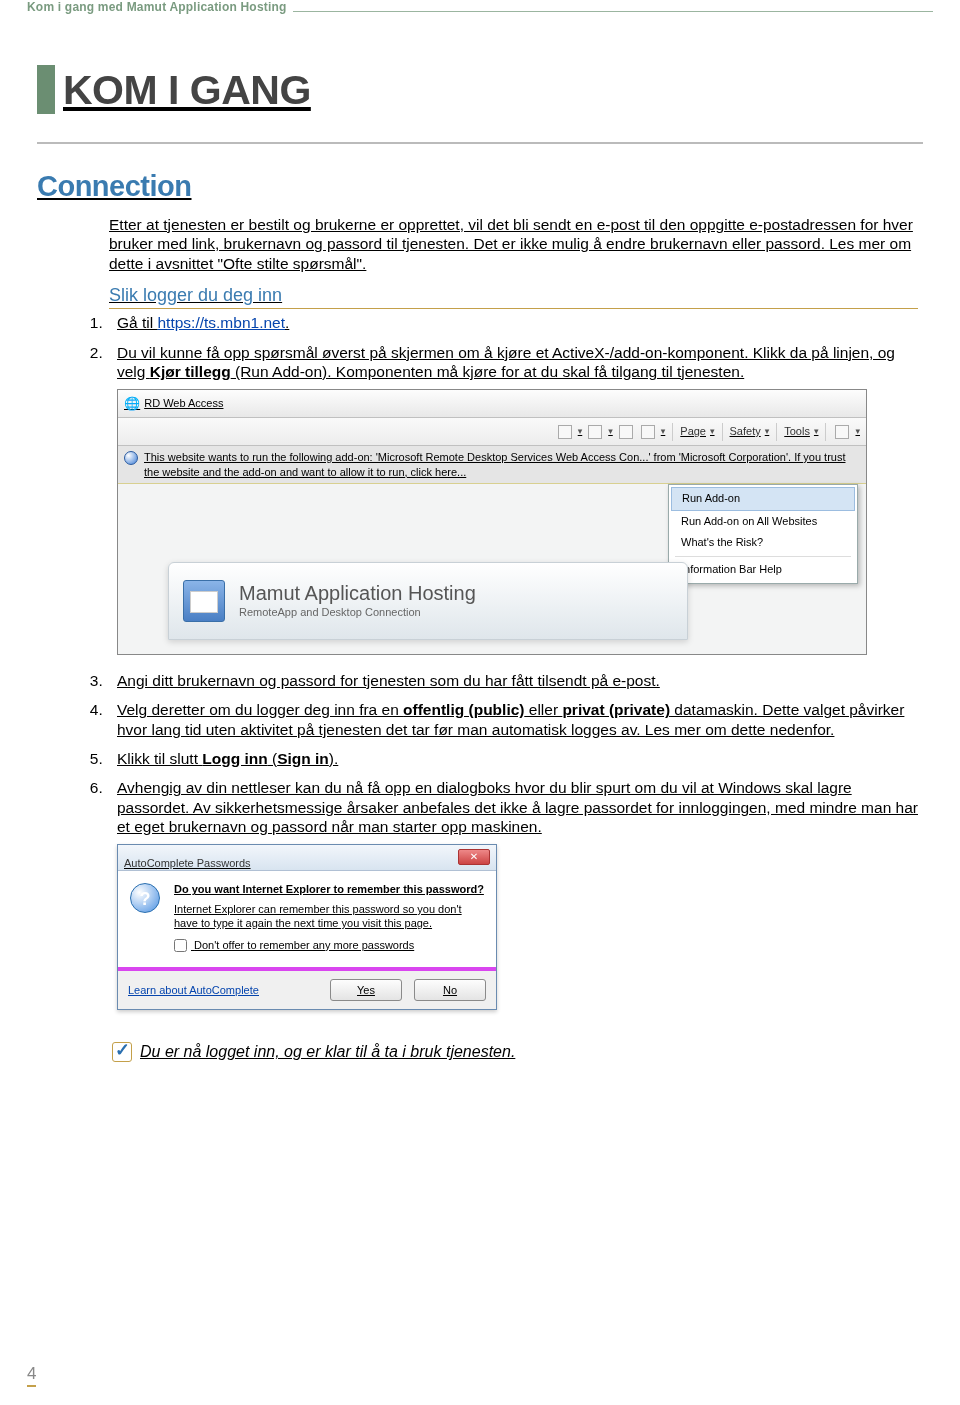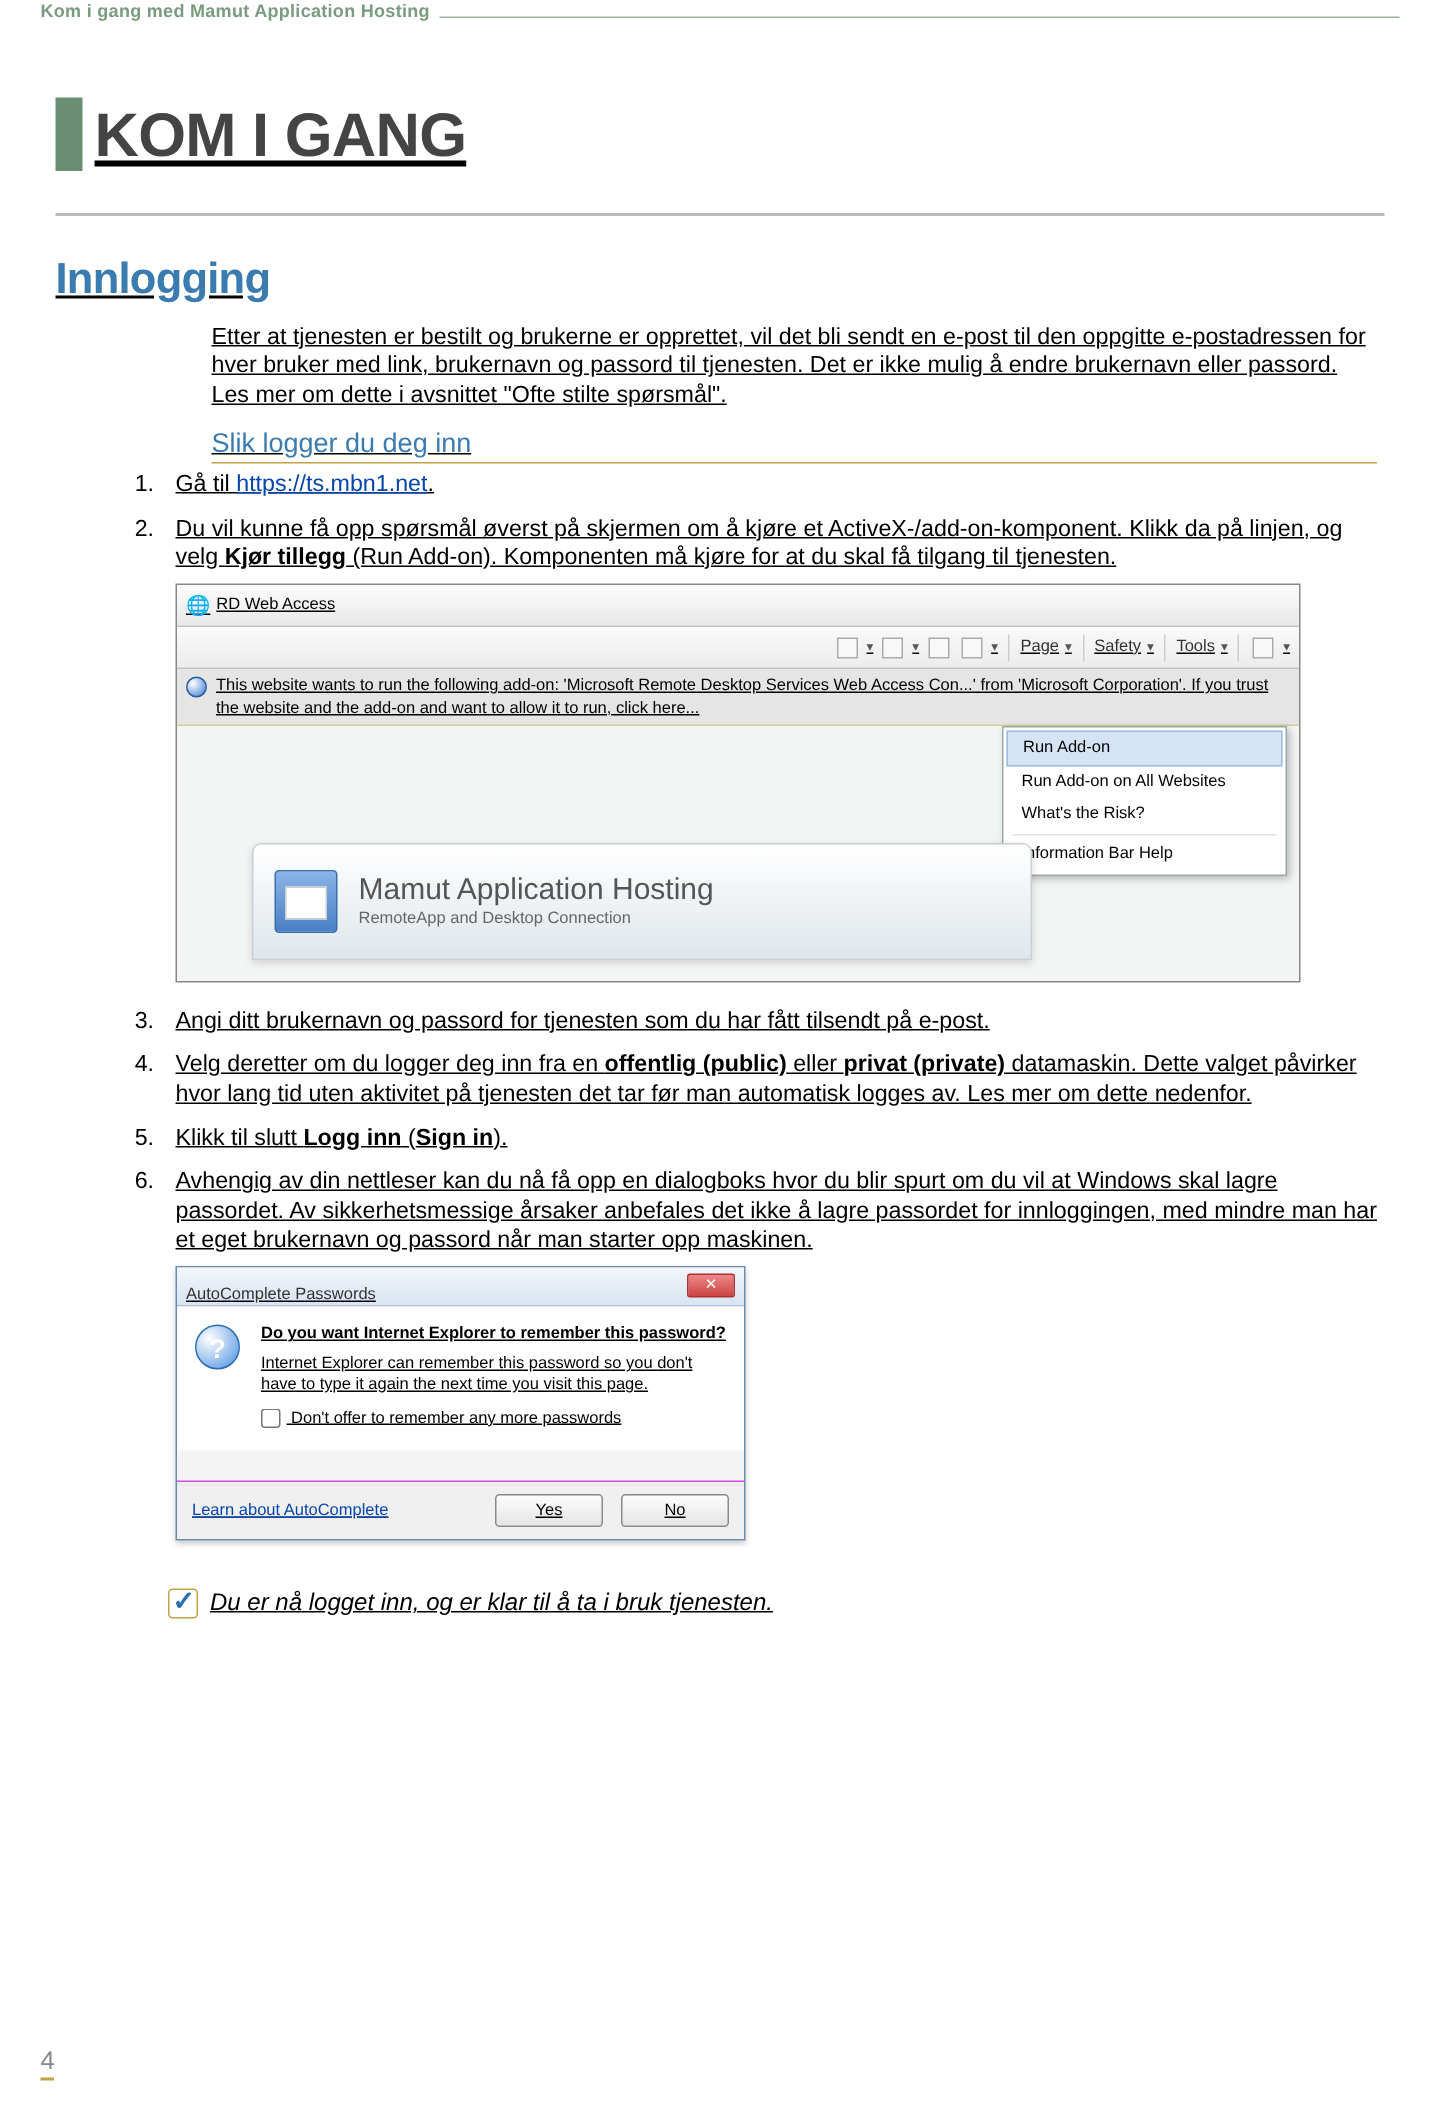--- a/index.html
+++ b/index.html
@@ -344,7 +344,7 @@
 
   <div style="height:26px"></div>
 
-  <div class="section-heading">Innlogging</div>
+  <div class="section-heading">Connection</div>
 
   <div class="indent-block">
     <p class="intro-para">Etter at tjenesten er bestilt og brukerne er opprettet, vil det bli sendt en e-post til den oppgitte e-postadressen for hver bruker med link, brukernavn og passord til tjenesten. Det er ikke mulig å endre brukernavn eller passord. Les mer om dette i avsnittet "Ofte stilte spørsmål".</p>

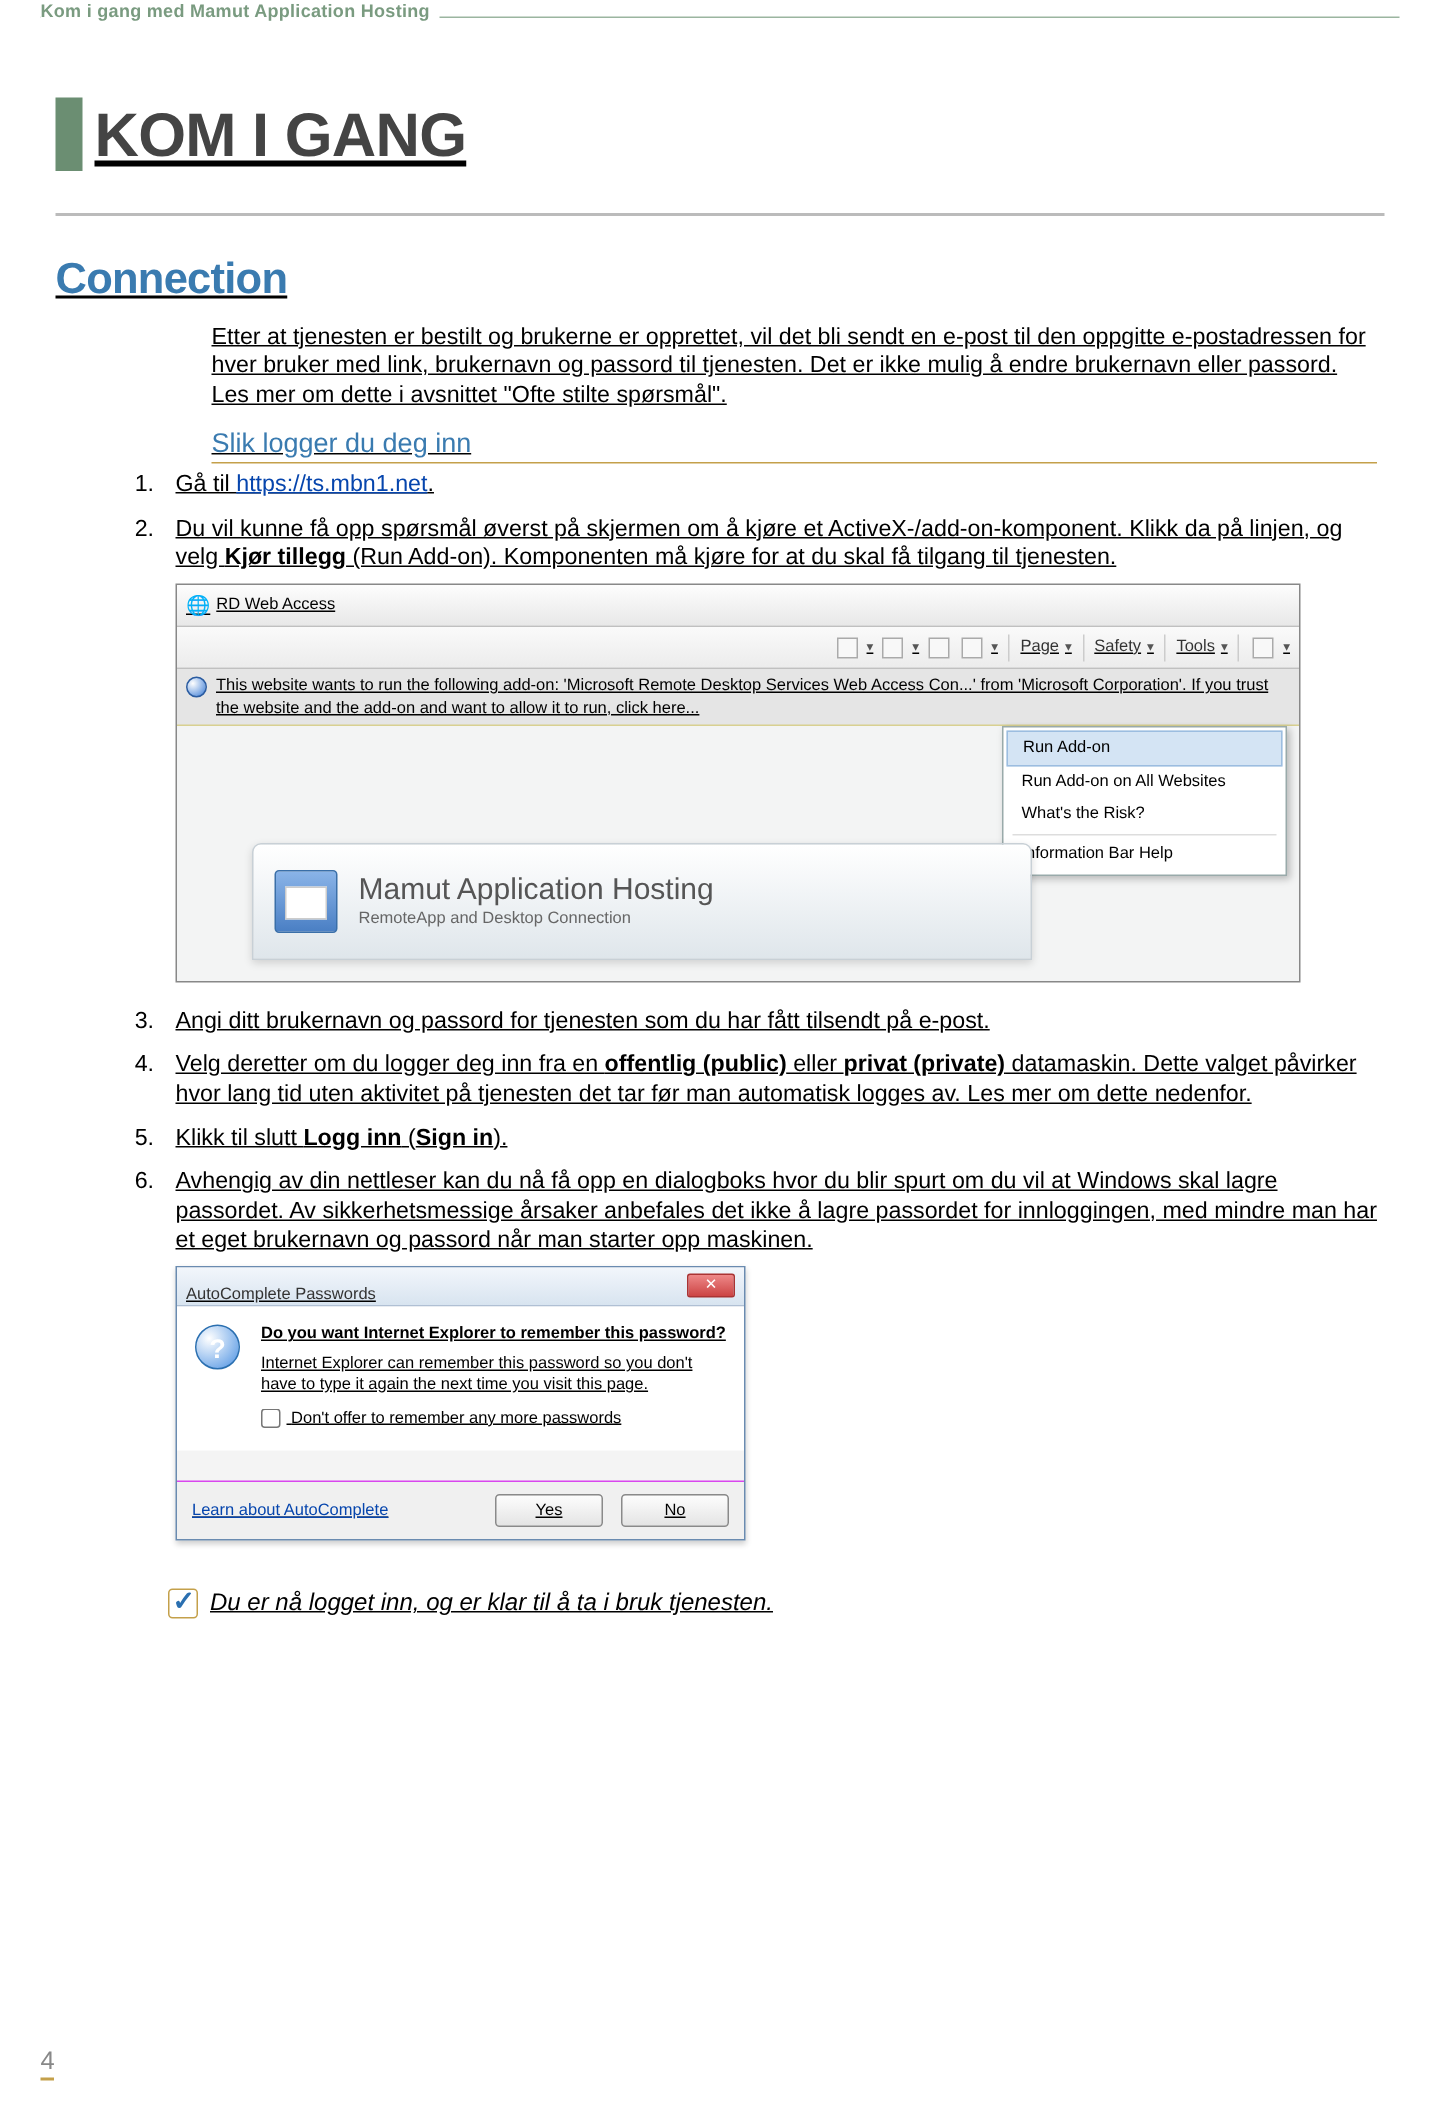--- a/index.html
+++ b/index.html
@@ -80,7 +80,7 @@
     margin-bottom: 12px;
   }
   .indent-block {
-    margin-left: 104px;
+    margin-left: 72px;
     margin-right: 5px;
   }
   ol.steps {

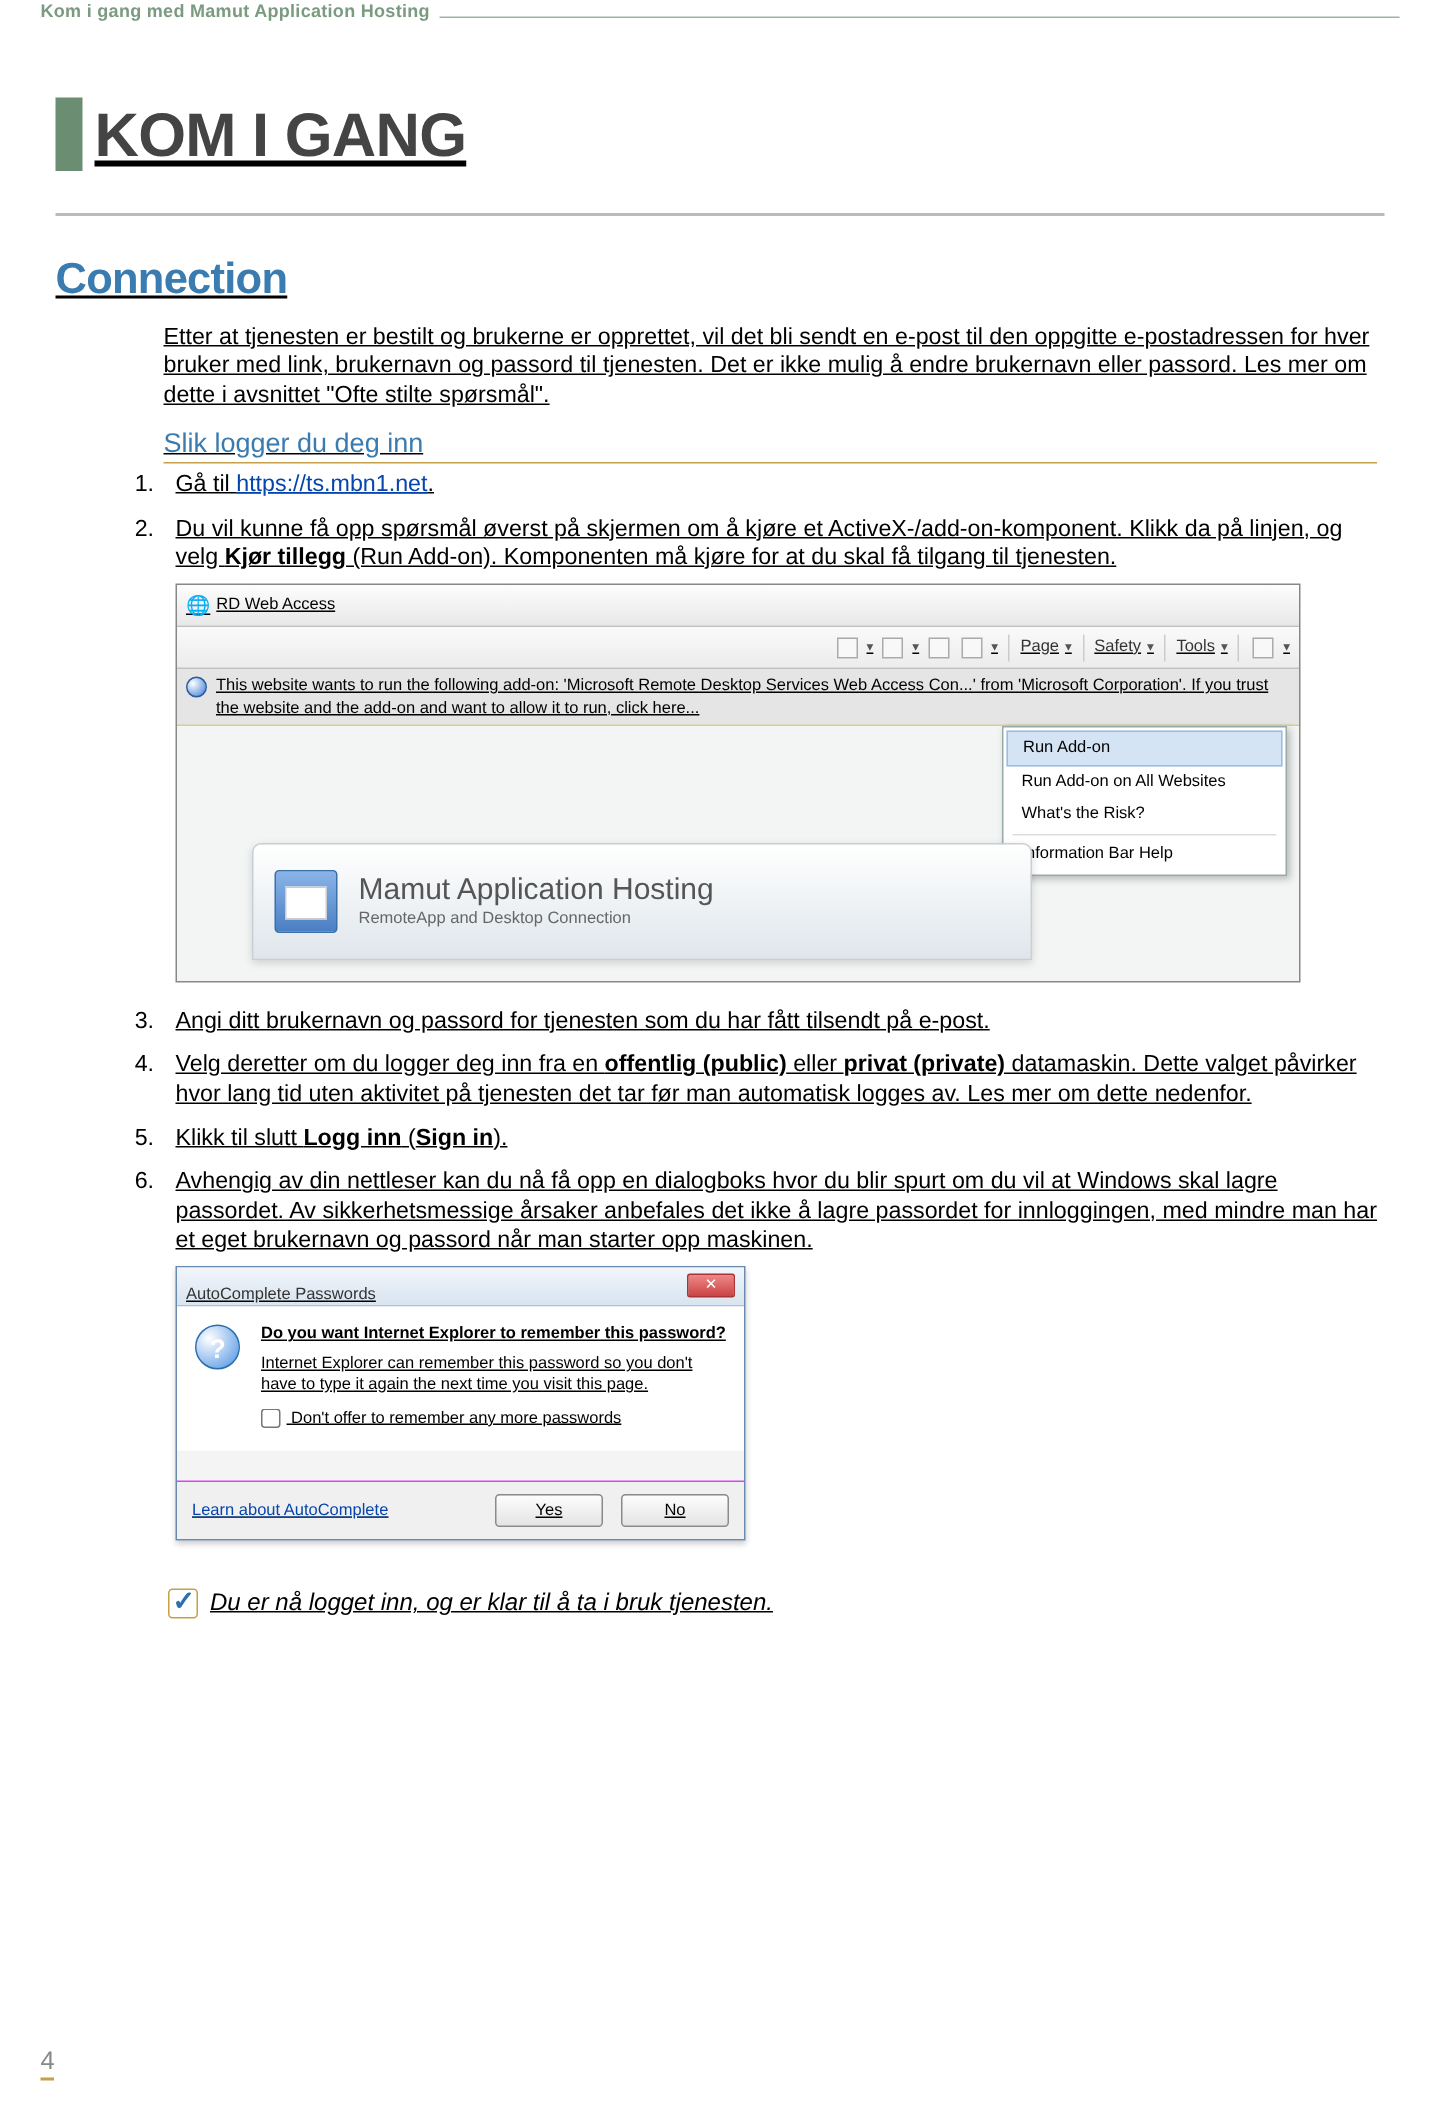--- a/index.html
+++ b/index.html
@@ -277,12 +277,11 @@
   .ss2-check input { vertical-align: middle; margin-right: 4px; }
   .ss2-footer {
     background: #f0f0f0;
-    border-top: 1px solid #d946ef;
+    border-top: 4px solid #d946ef;
     padding: 8px 10px;
     display: flex;
     align-items: center;
     gap: 12px;
-    margin-top: 20px;
   }
   .ss2-footer .spacer { flex: 1; }
   .ss2-btn {

